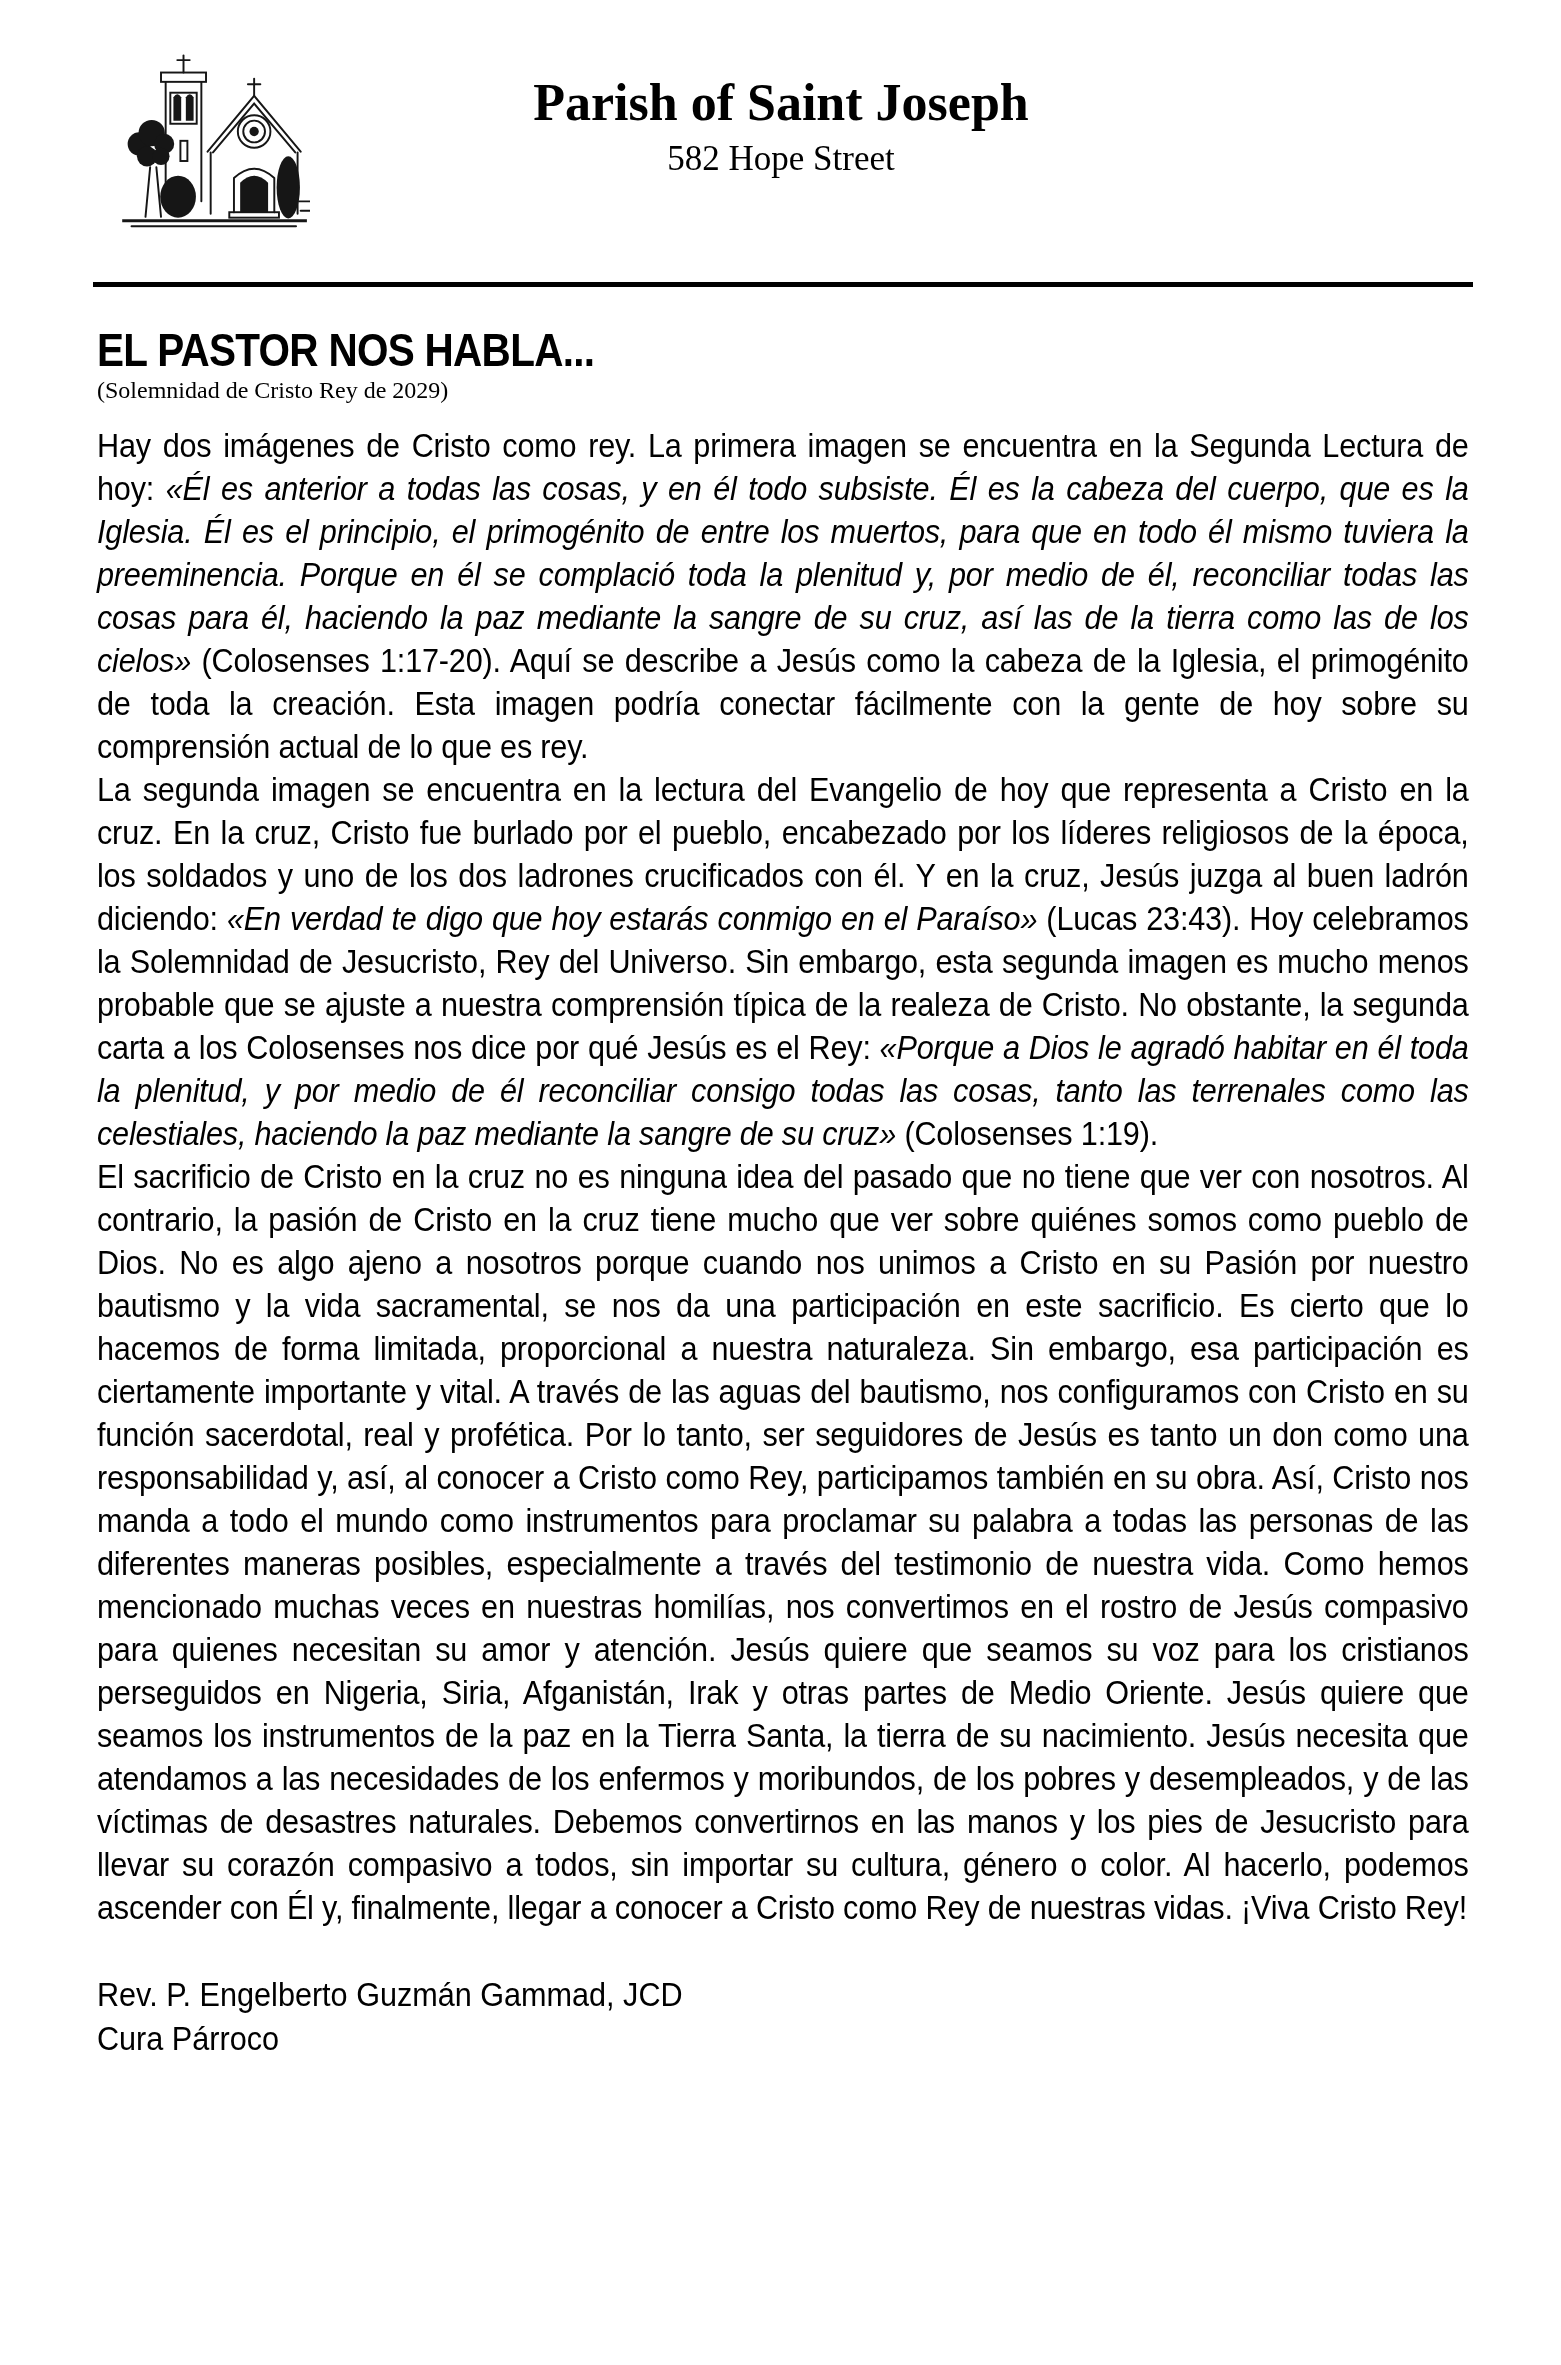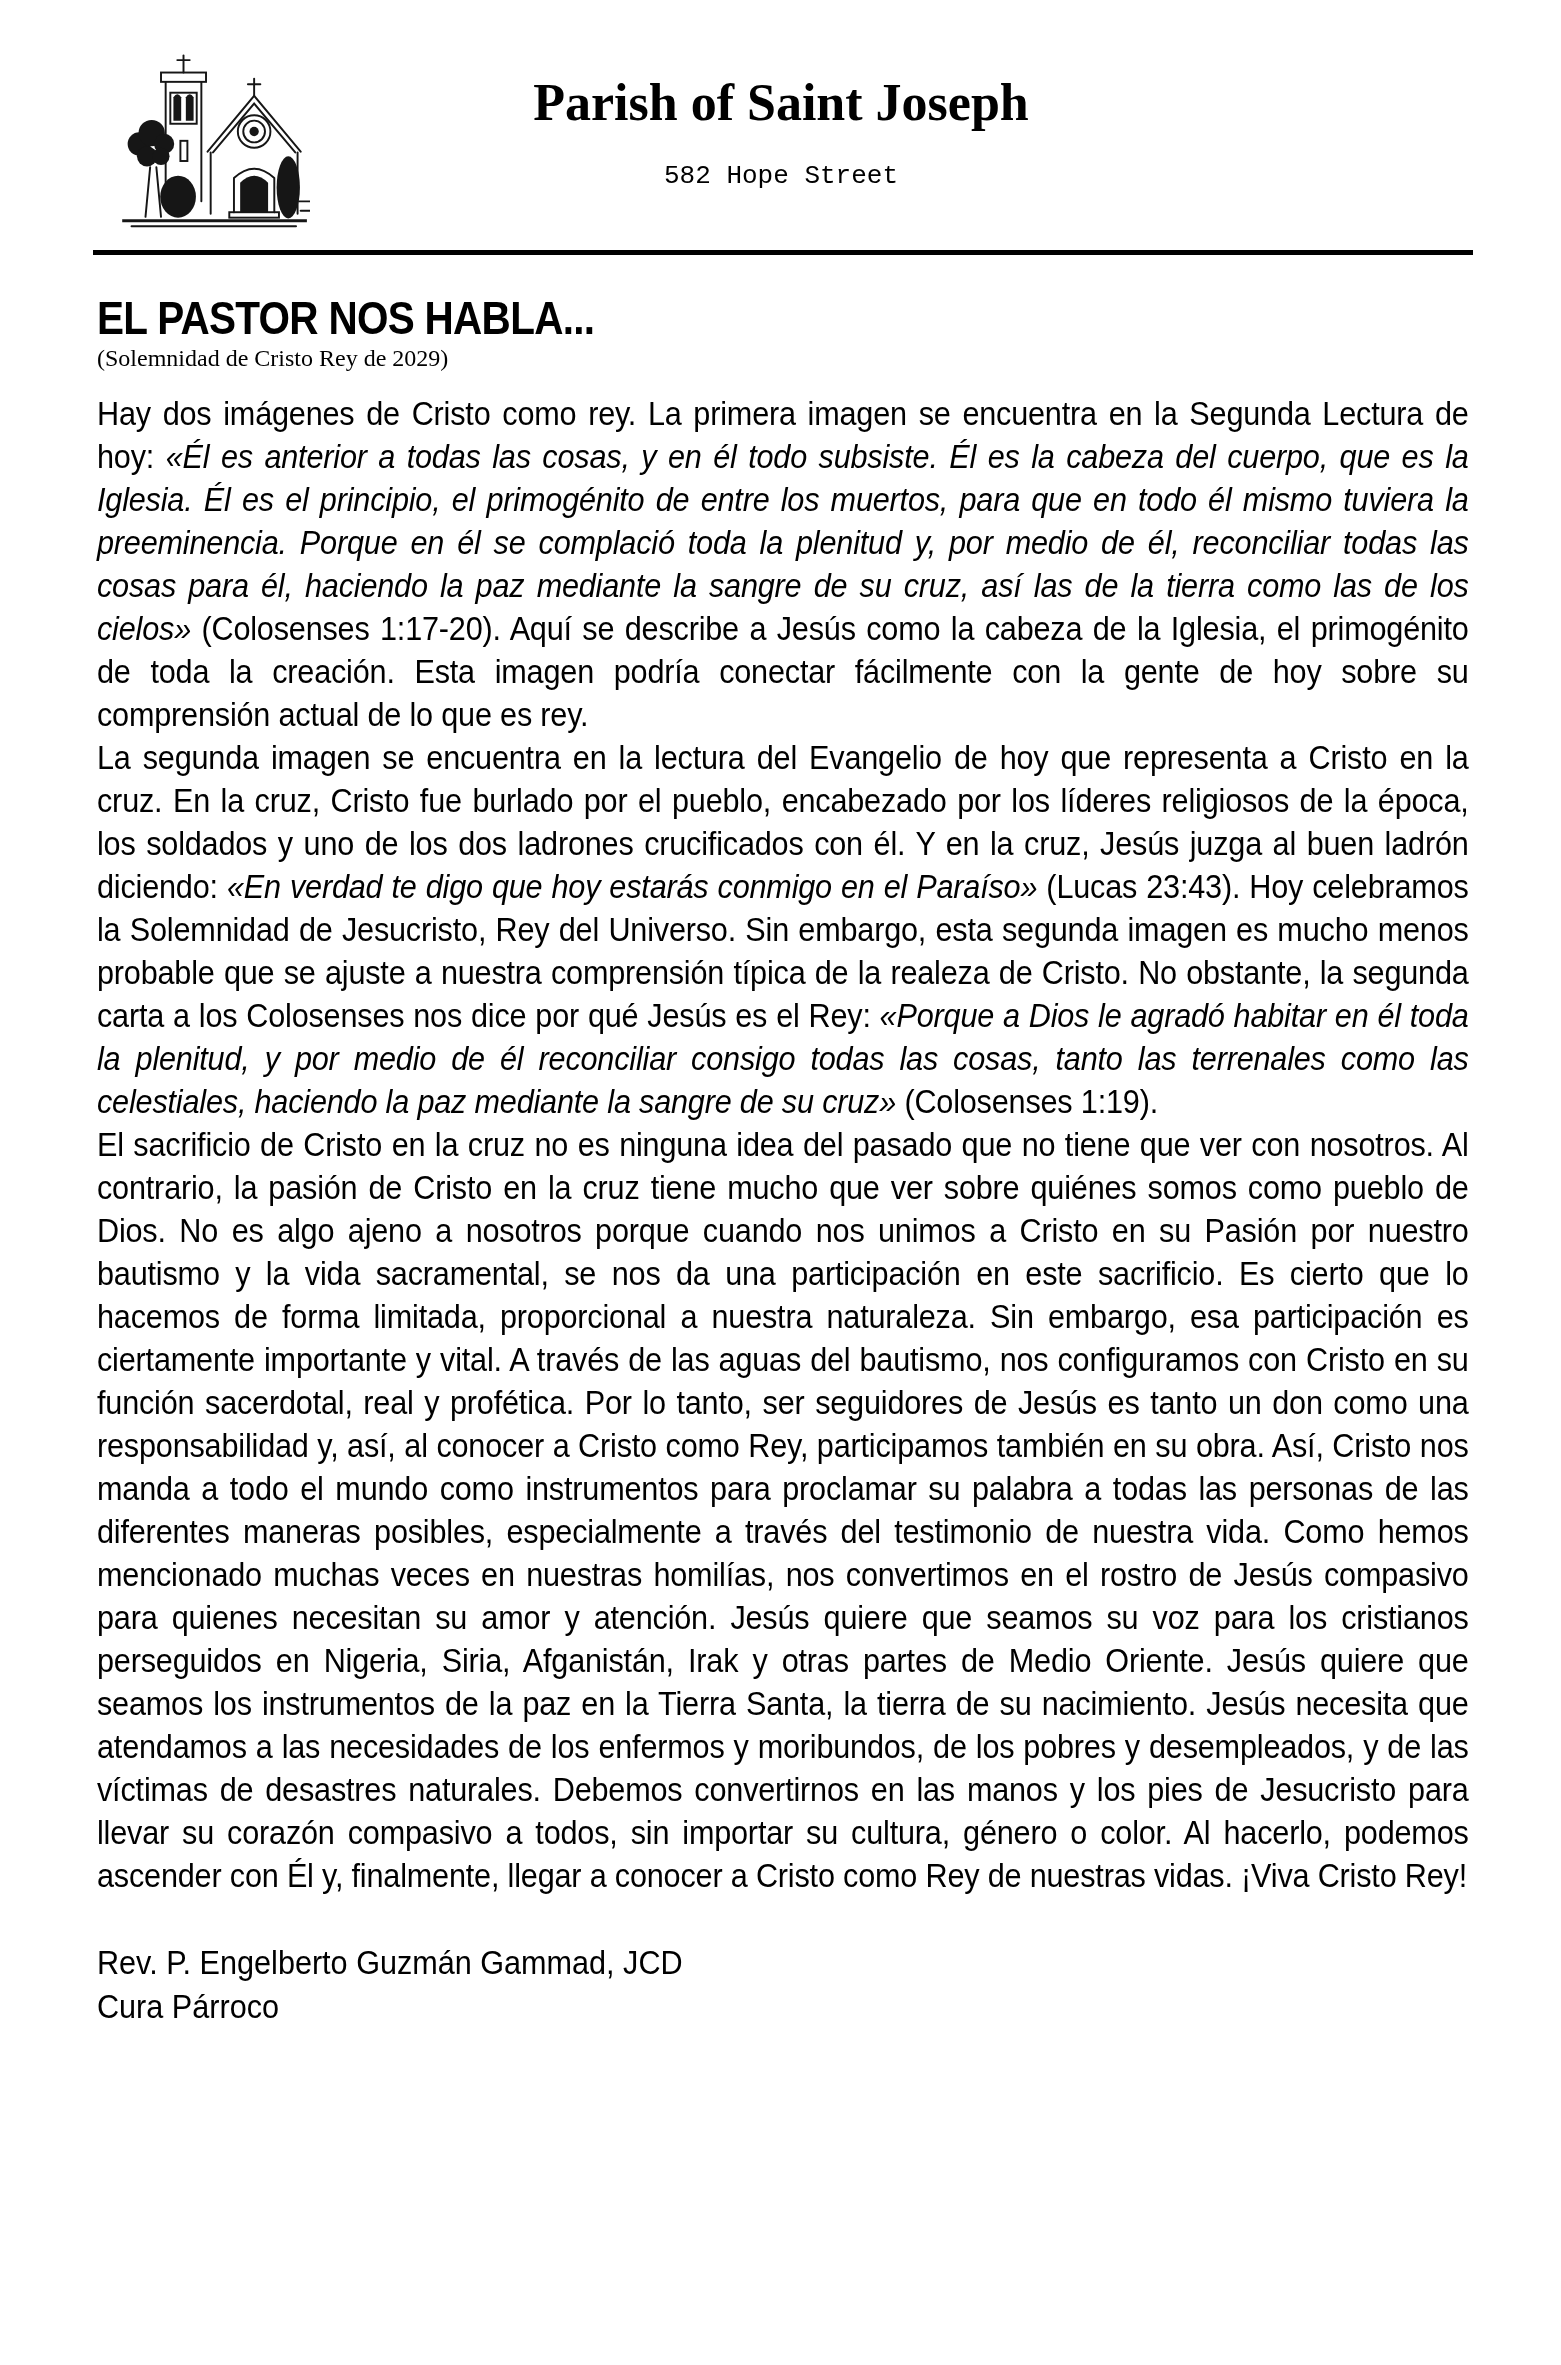--- a/index.html
+++ b/index.html
@@ -18,7 +18,7 @@
   
   .header {
     position: relative;
-    height: 250px;
+    height: 282px;
   }
   .logo {
     position: absolute;

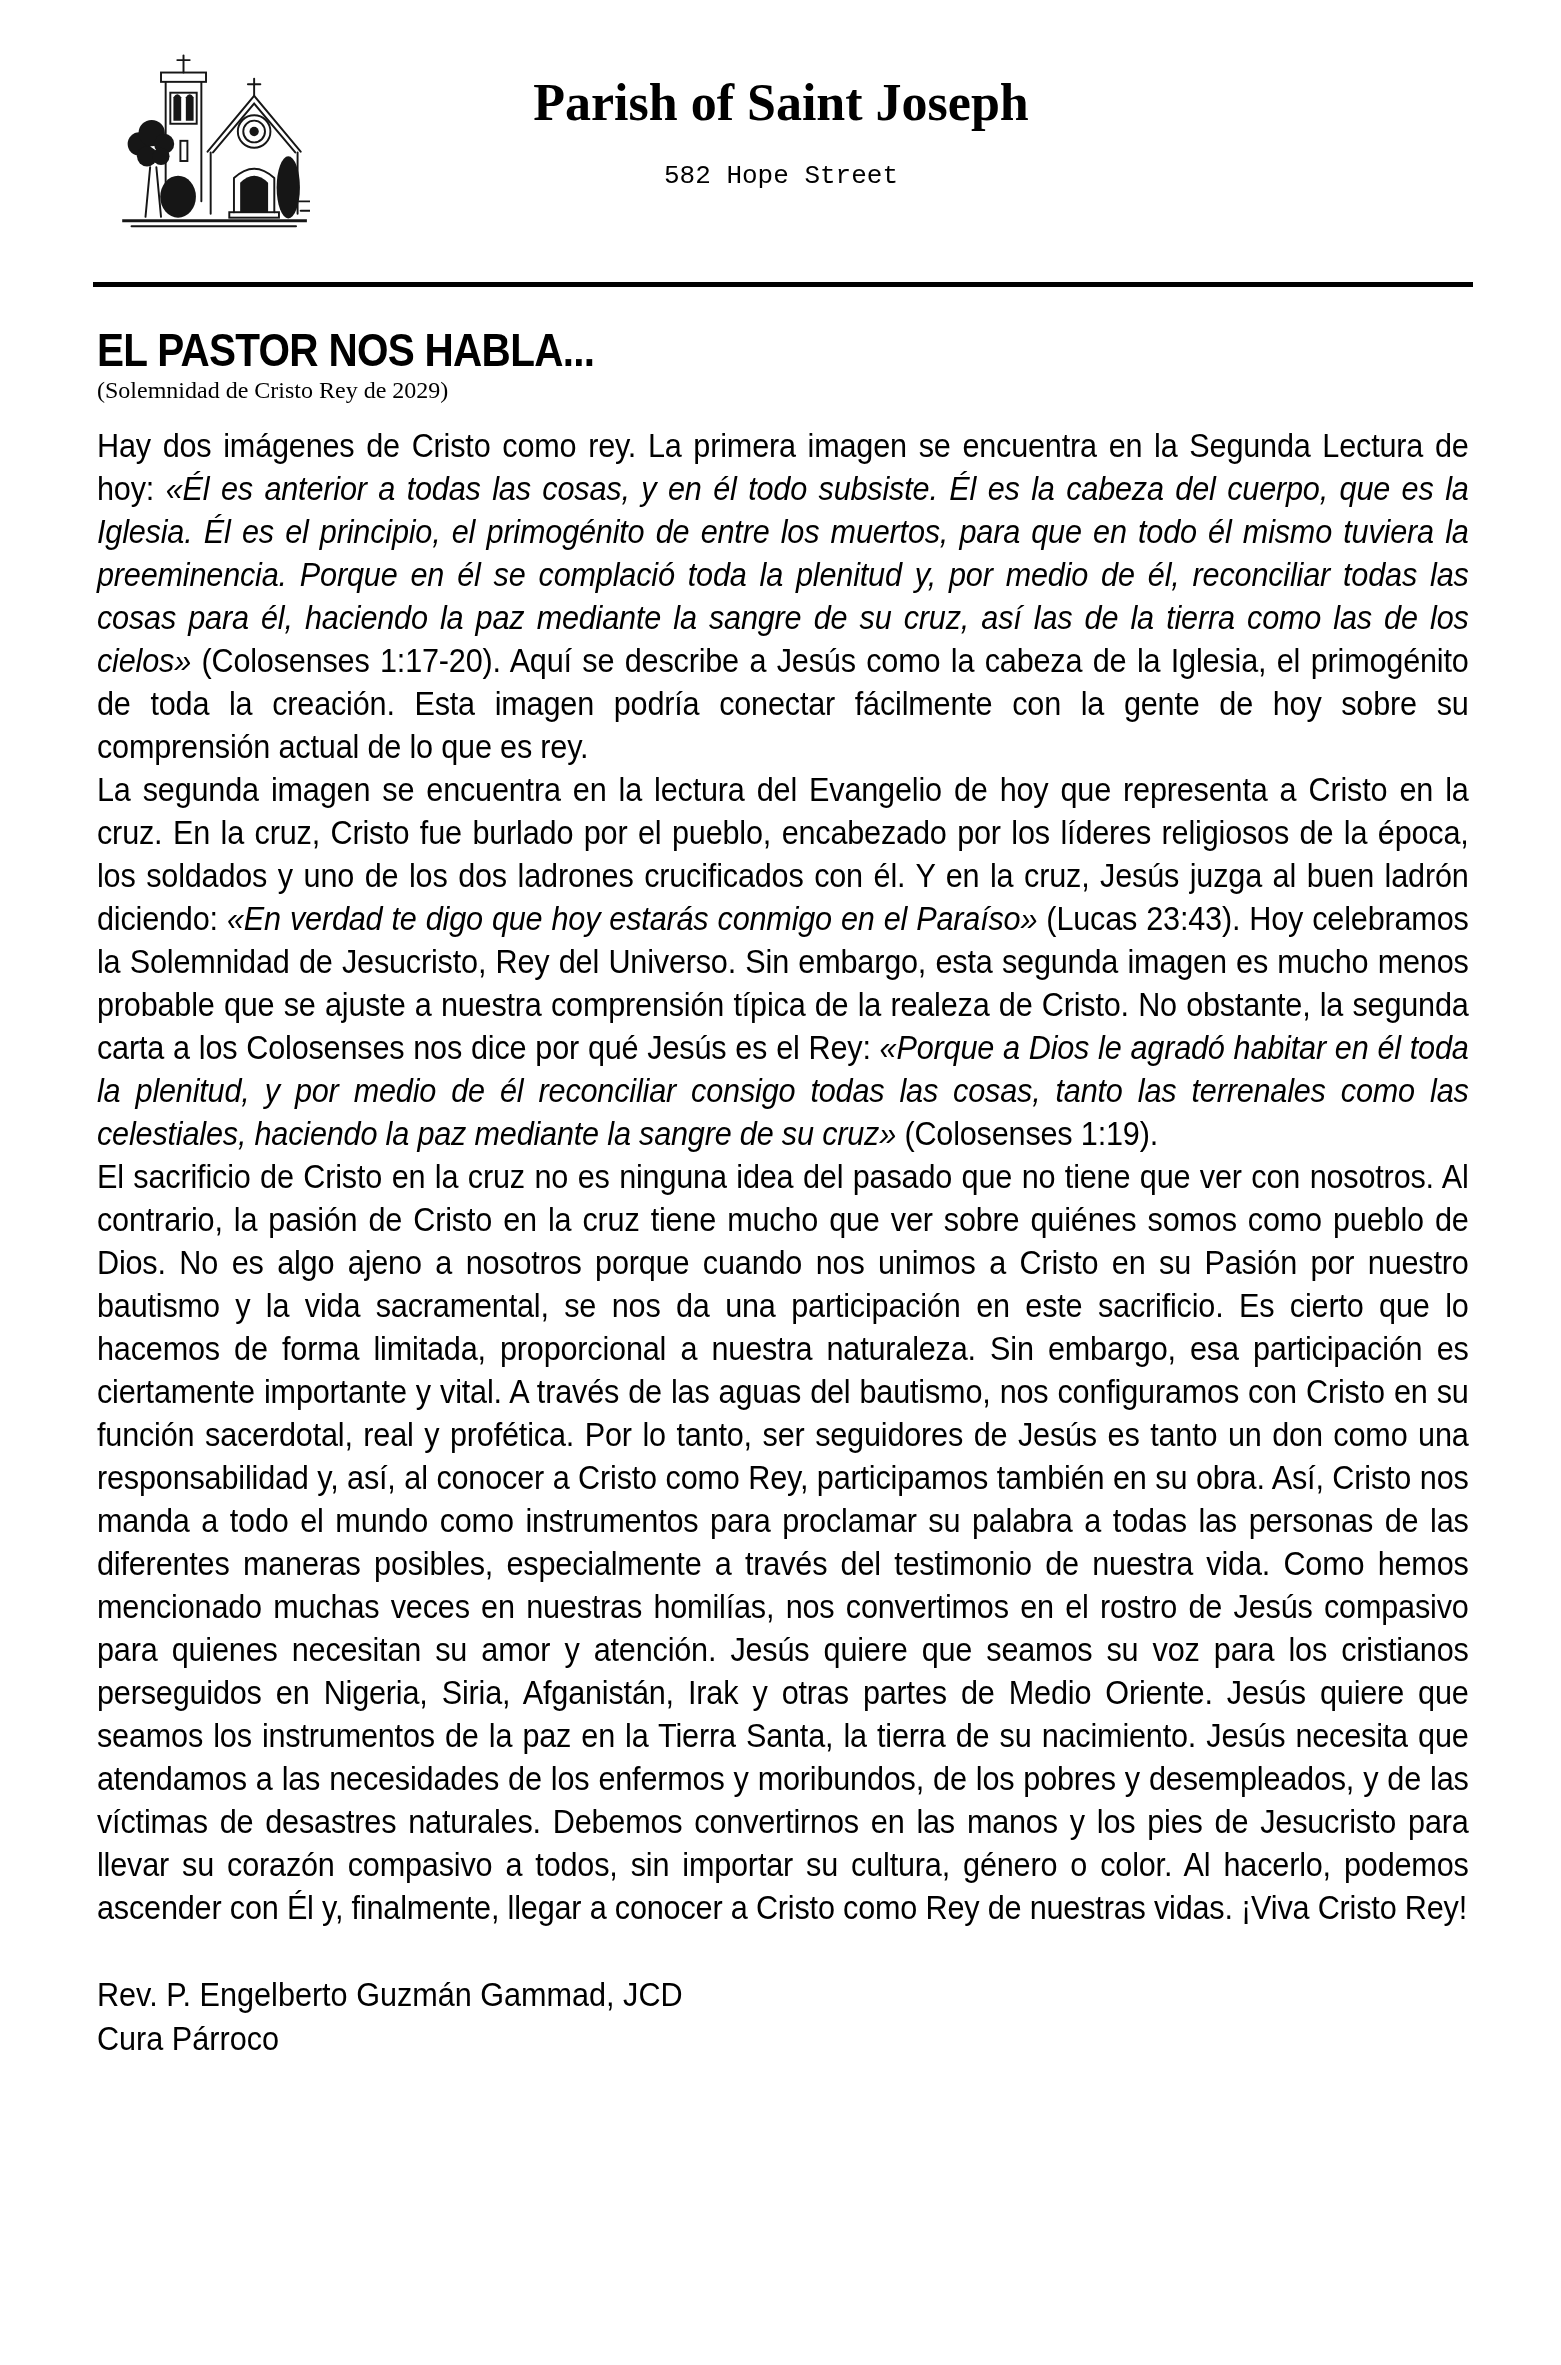--- a/index.html
+++ b/index.html
@@ -39,10 +39,10 @@
     margin: 0;
   }
   .address {
-    font-family: Liberation Mono, monospace;
-    font-size: 26px;
+    font-family: Liberation Serif, serif;
+    font-size: 35px;
     line-height: 45px;
-    margin-top: 22px;
+    margin-top: 4px;
   }
   .rule {
     height: 5.4px;

